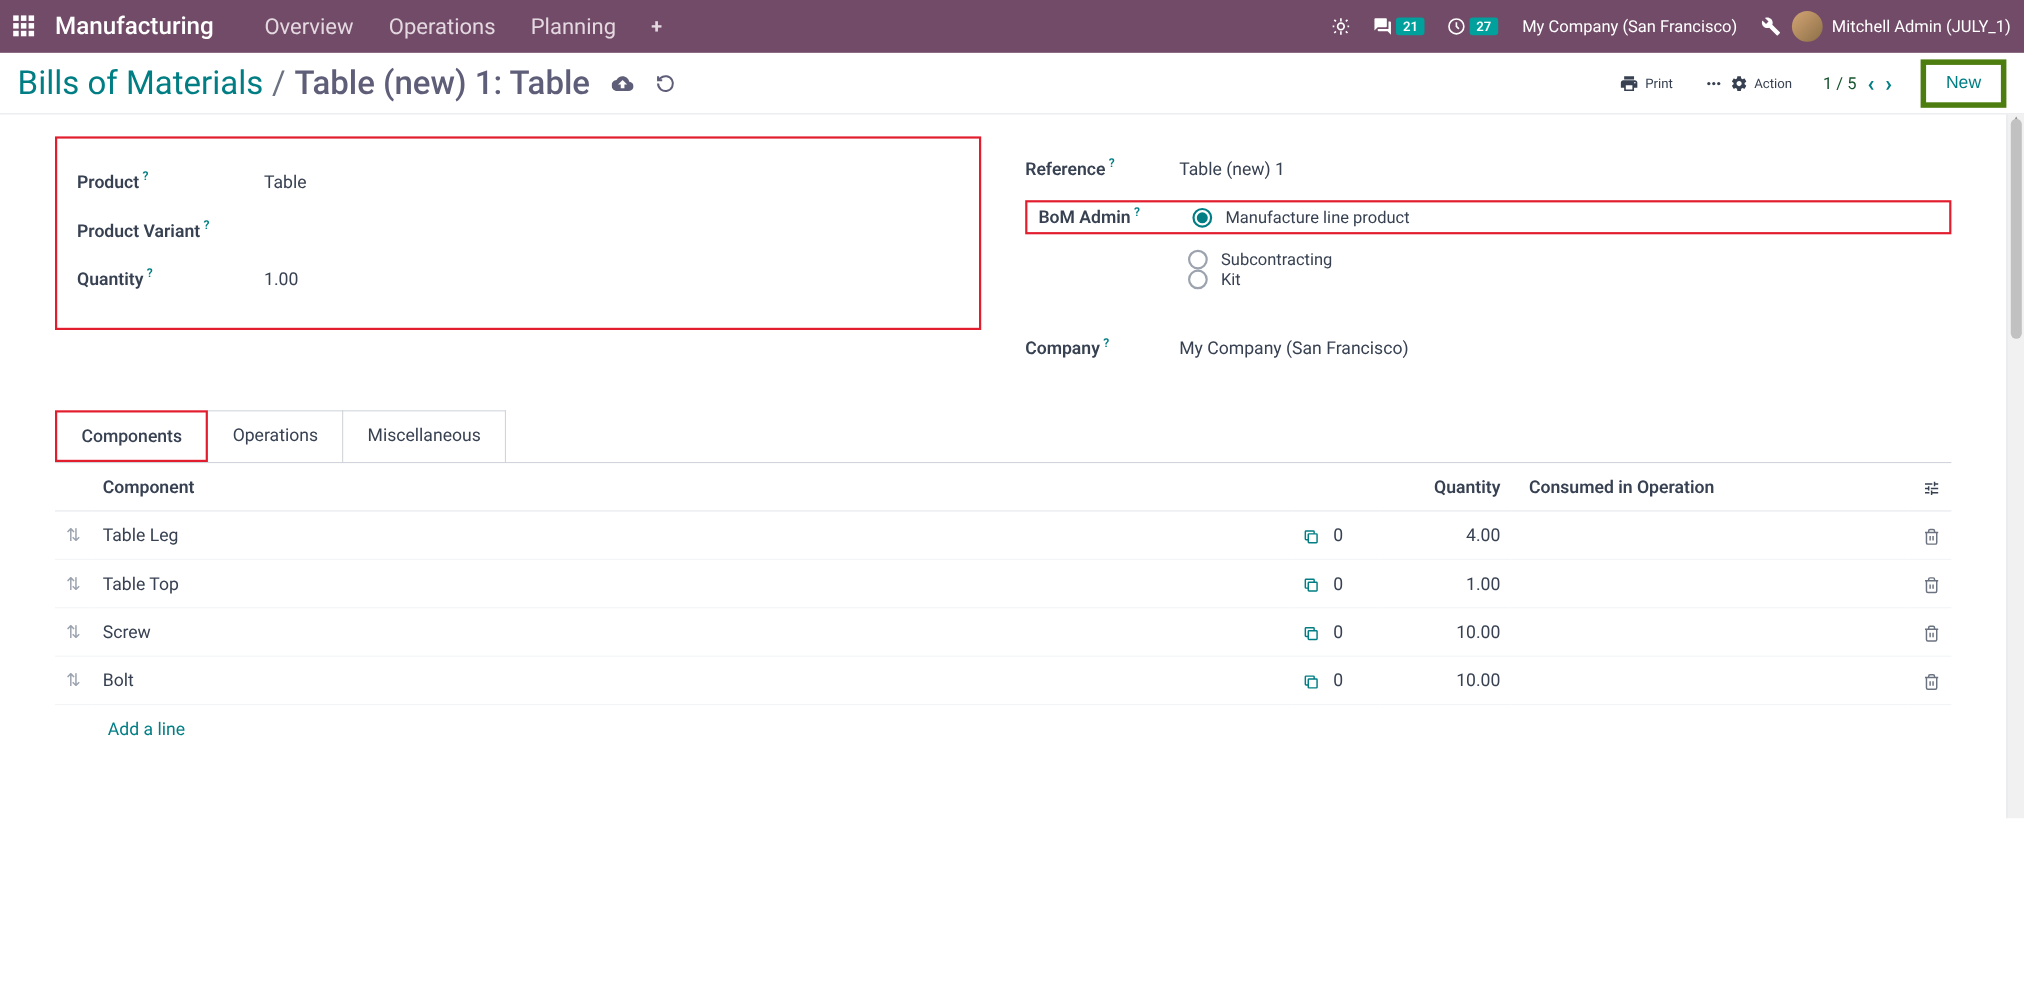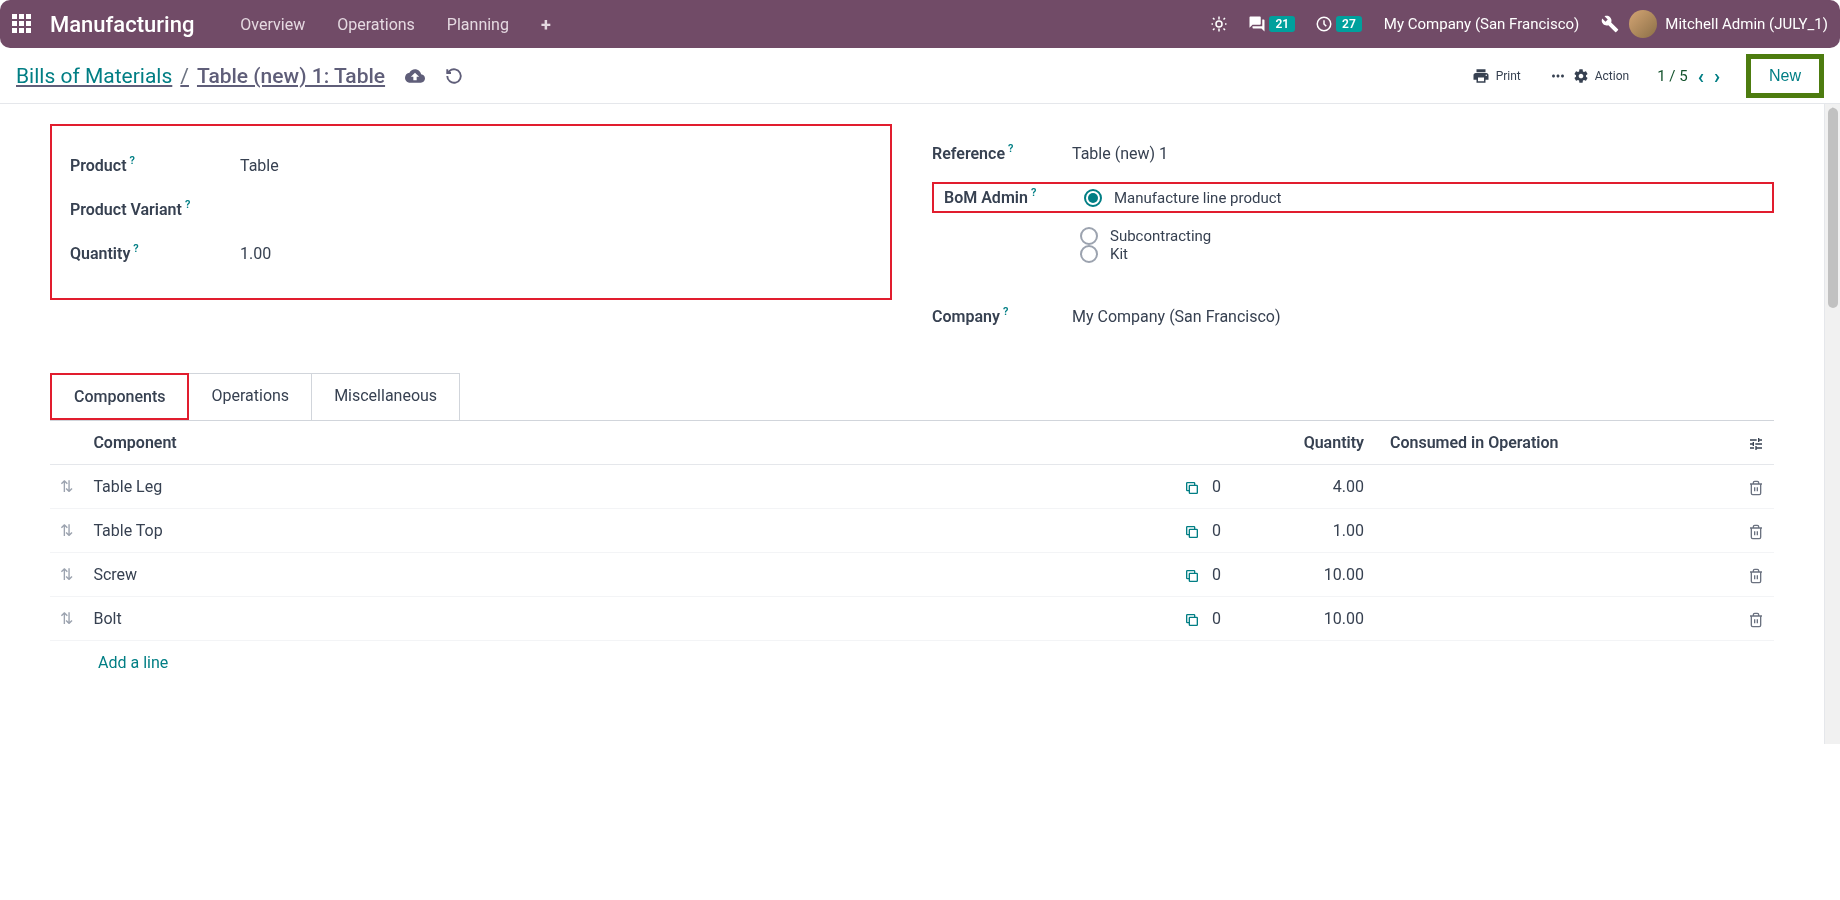--- a/index.html
+++ b/index.html
@@ -5,7 +5,7 @@
 * { box-sizing: border-box; margin: 0; padding: 0; }
 body { font-family: -apple-system, BlinkMacSystemFont, "Segoe UI", Roboto, sans-serif; font-size: 15px; color: #374151; background: #fff; }
 
-.topbar { background: #714b67; color: #fff; height: 48px; display: flex; align-items: center; padding: 0 12px; border-radius: 10px; }
+.topbar { background: #714b67; color: #fff; height: 48px; display: flex; align-items: center; padding: 0 12px; }
 .apps-icon { width: 20px; height: 20px; display: grid; grid-template-columns: repeat(3, 5px); grid-template-rows: repeat(3, 5px); gap: 2px; cursor: pointer; margin-right: 18px; }
 .apps-icon span { background: #fff; }
 .app-title { font-size: 22px; font-weight: 500; margin-right: 30px; }

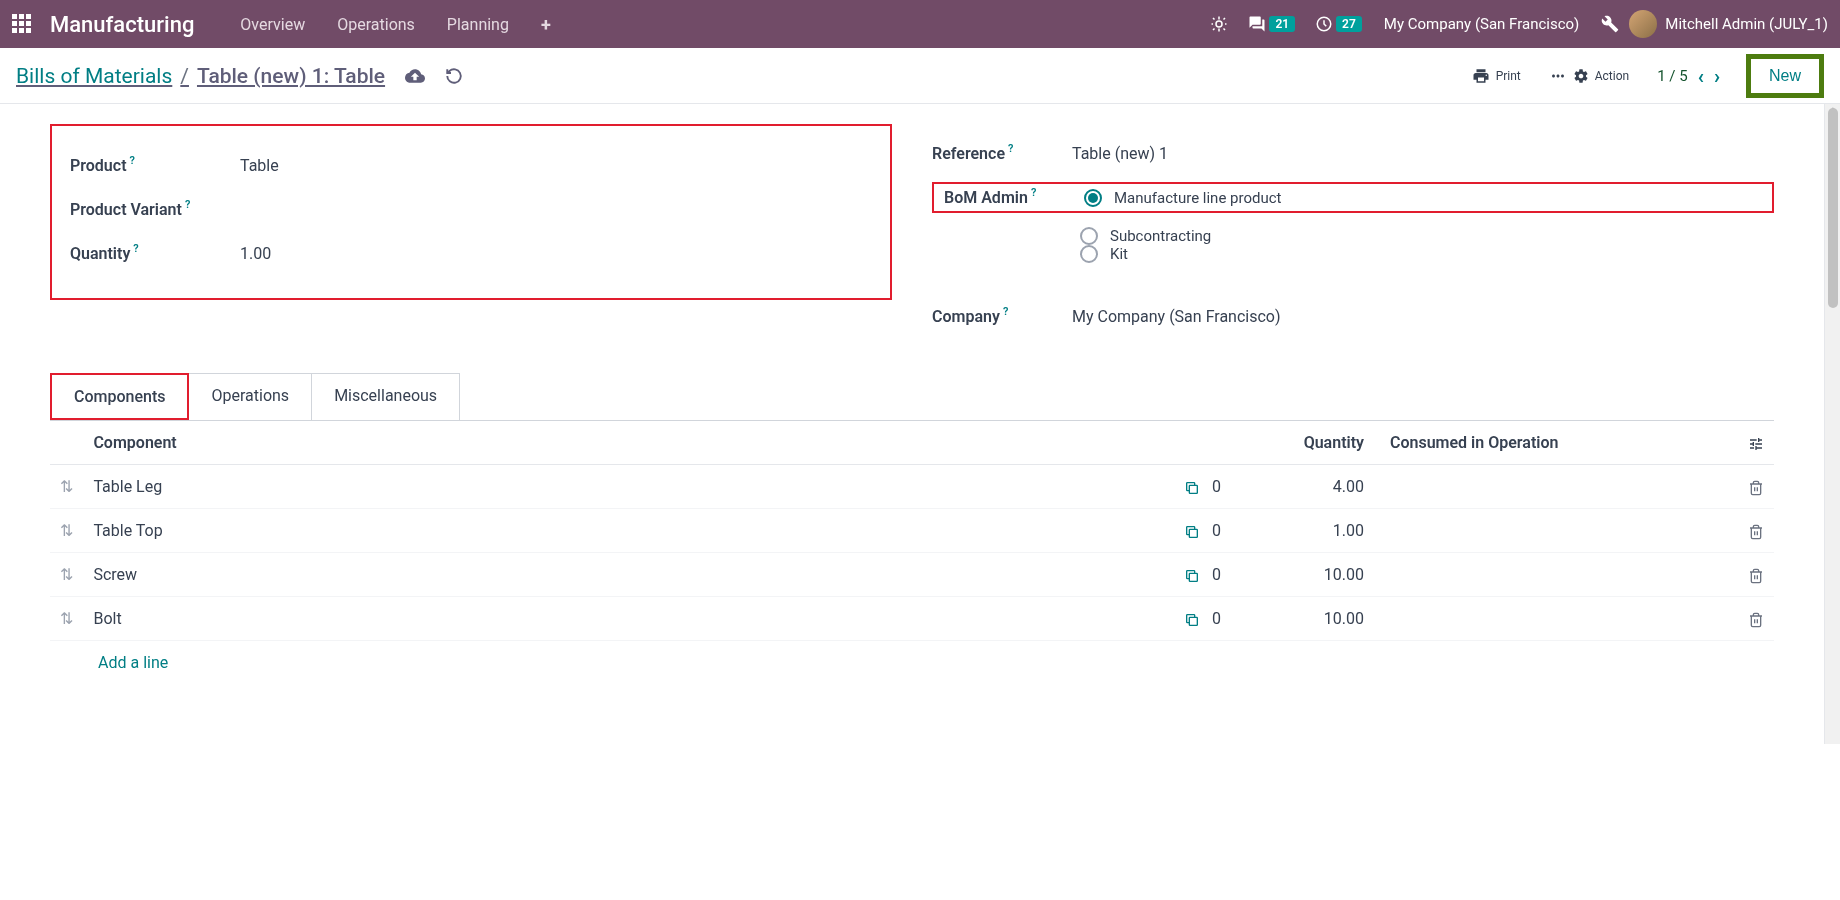--- a/index.html
+++ b/index.html
@@ -9,7 +9,7 @@
 .apps-icon { width: 20px; height: 20px; display: grid; grid-template-columns: repeat(3, 5px); grid-template-rows: repeat(3, 5px); gap: 2px; cursor: pointer; margin-right: 18px; }
 .apps-icon span { background: #fff; }
 .app-title { font-size: 22px; font-weight: 500; margin-right: 30px; }
-.nav-item { color: #e5d9e1; padding: 0 16px; cursor: pointer; font-size: 16px; }
+.nav-item { color: #e5d9e1; padding: 0 16px; cursor: pointer; font-size: 20px; }
 .plus-nav { font-size: 18px; font-weight: bold; }
 .topbar-spacer { flex: 1; }
 .topbar-icon { margin: 0 10px; cursor: pointer; display: flex; align-items: center; }

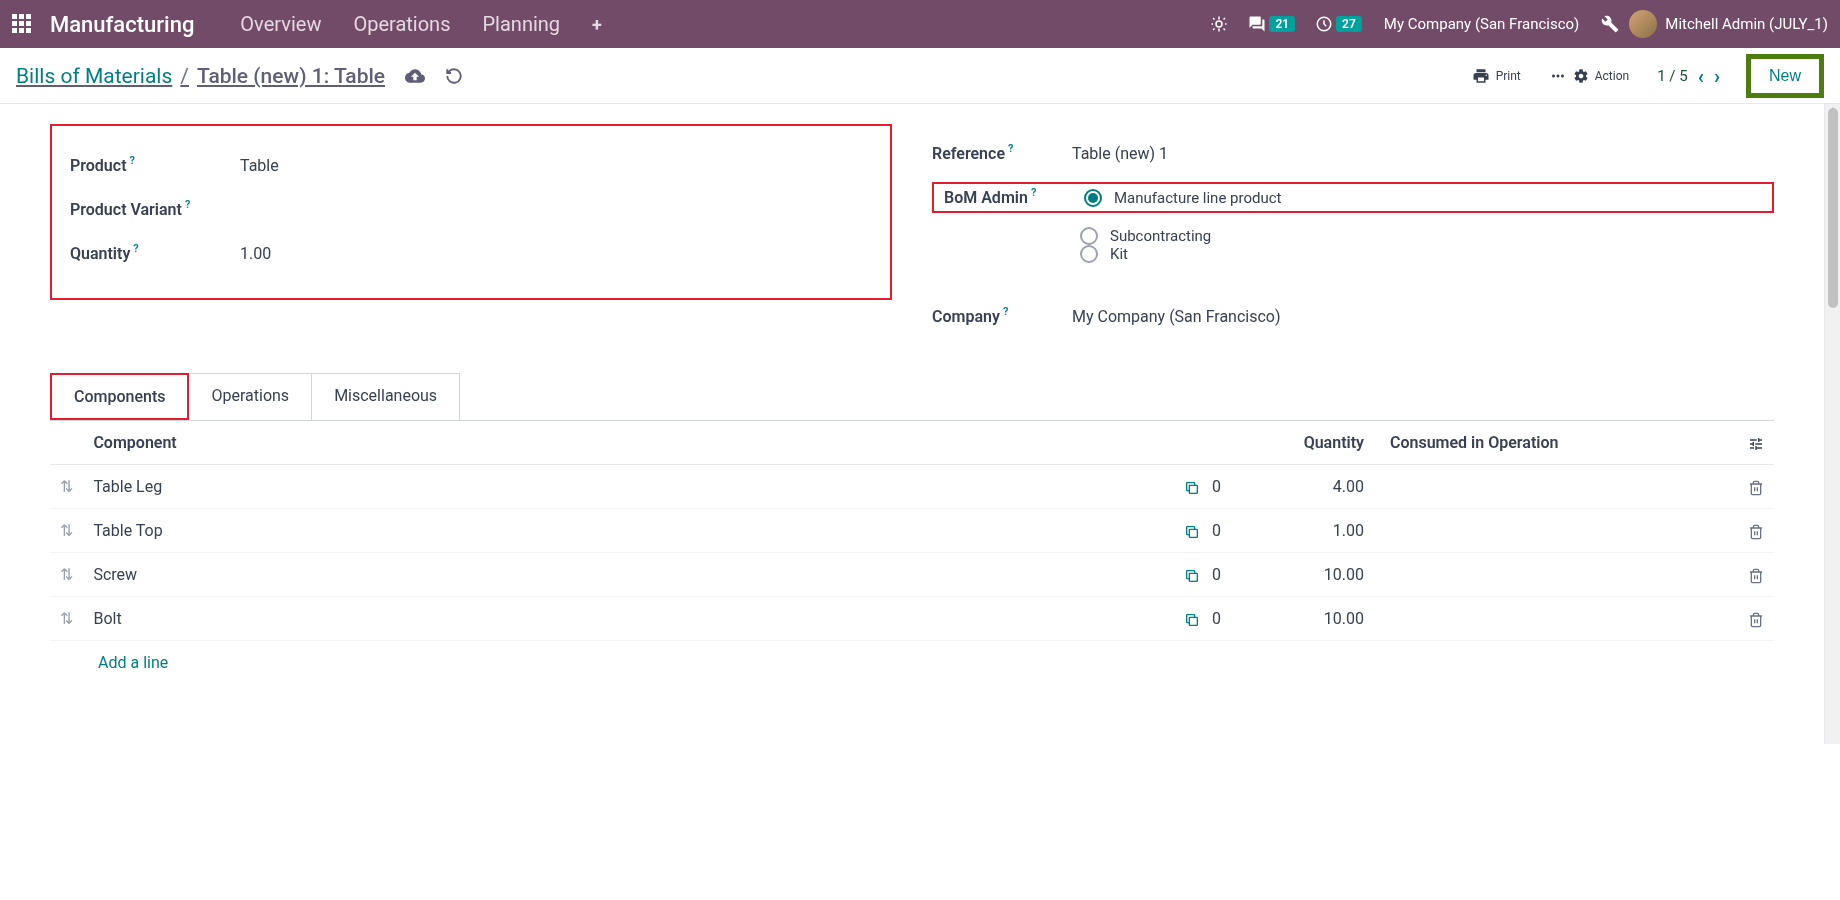--- a/index.html
+++ b/index.html
@@ -19,7 +19,7 @@
 .user-name { cursor: pointer; }
 
 .subbar { height: 56px; display: flex; align-items: center; padding: 0 16px; border-bottom: 1px solid #e5e7eb; }
-.breadcrumb { font-size: 21px; color: #5f5e79; display: flex; align-items: center; gap: 8px; text-decoration: underline; }
+.breadcrumb { font-size: 30px; color: #5f5e79; display: flex; align-items: center; gap: 8px; }
 .breadcrumb-link { color: #017e84; cursor: pointer; }
 .breadcrumb-sep { color: #6b7280; }
 .breadcrumb-current { color: #5f5e79; font-weight: 500; }

